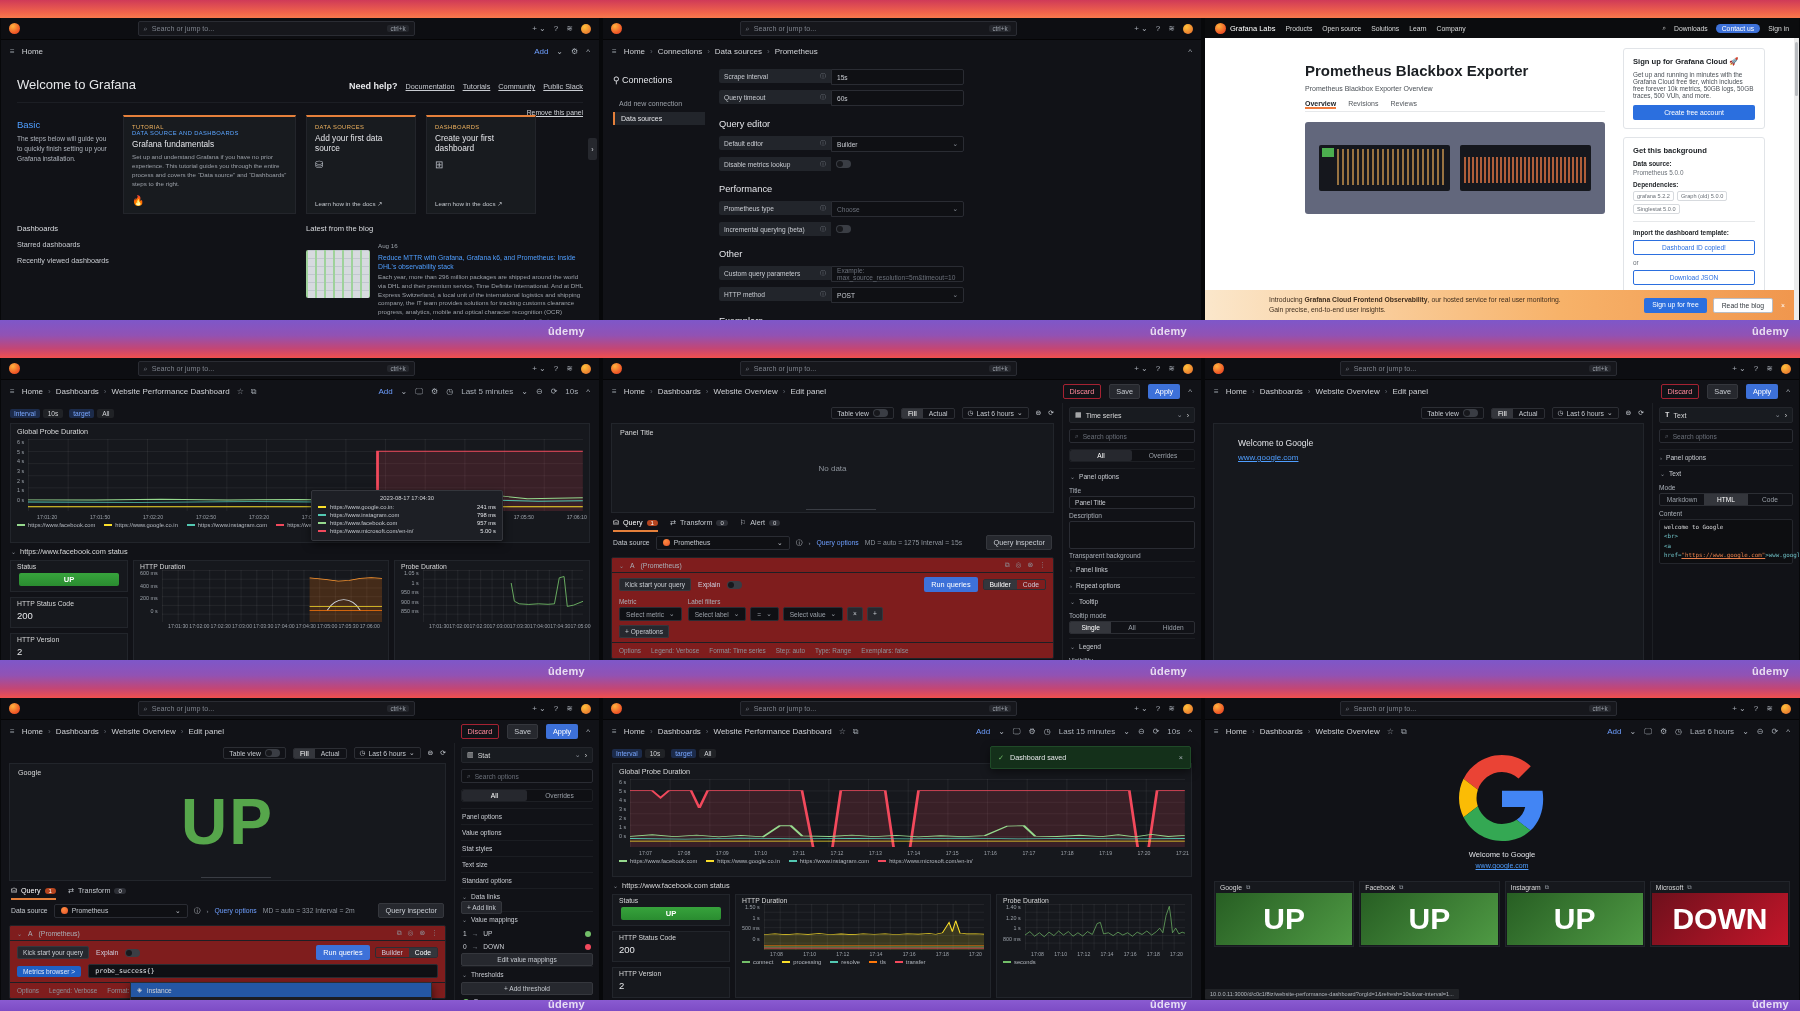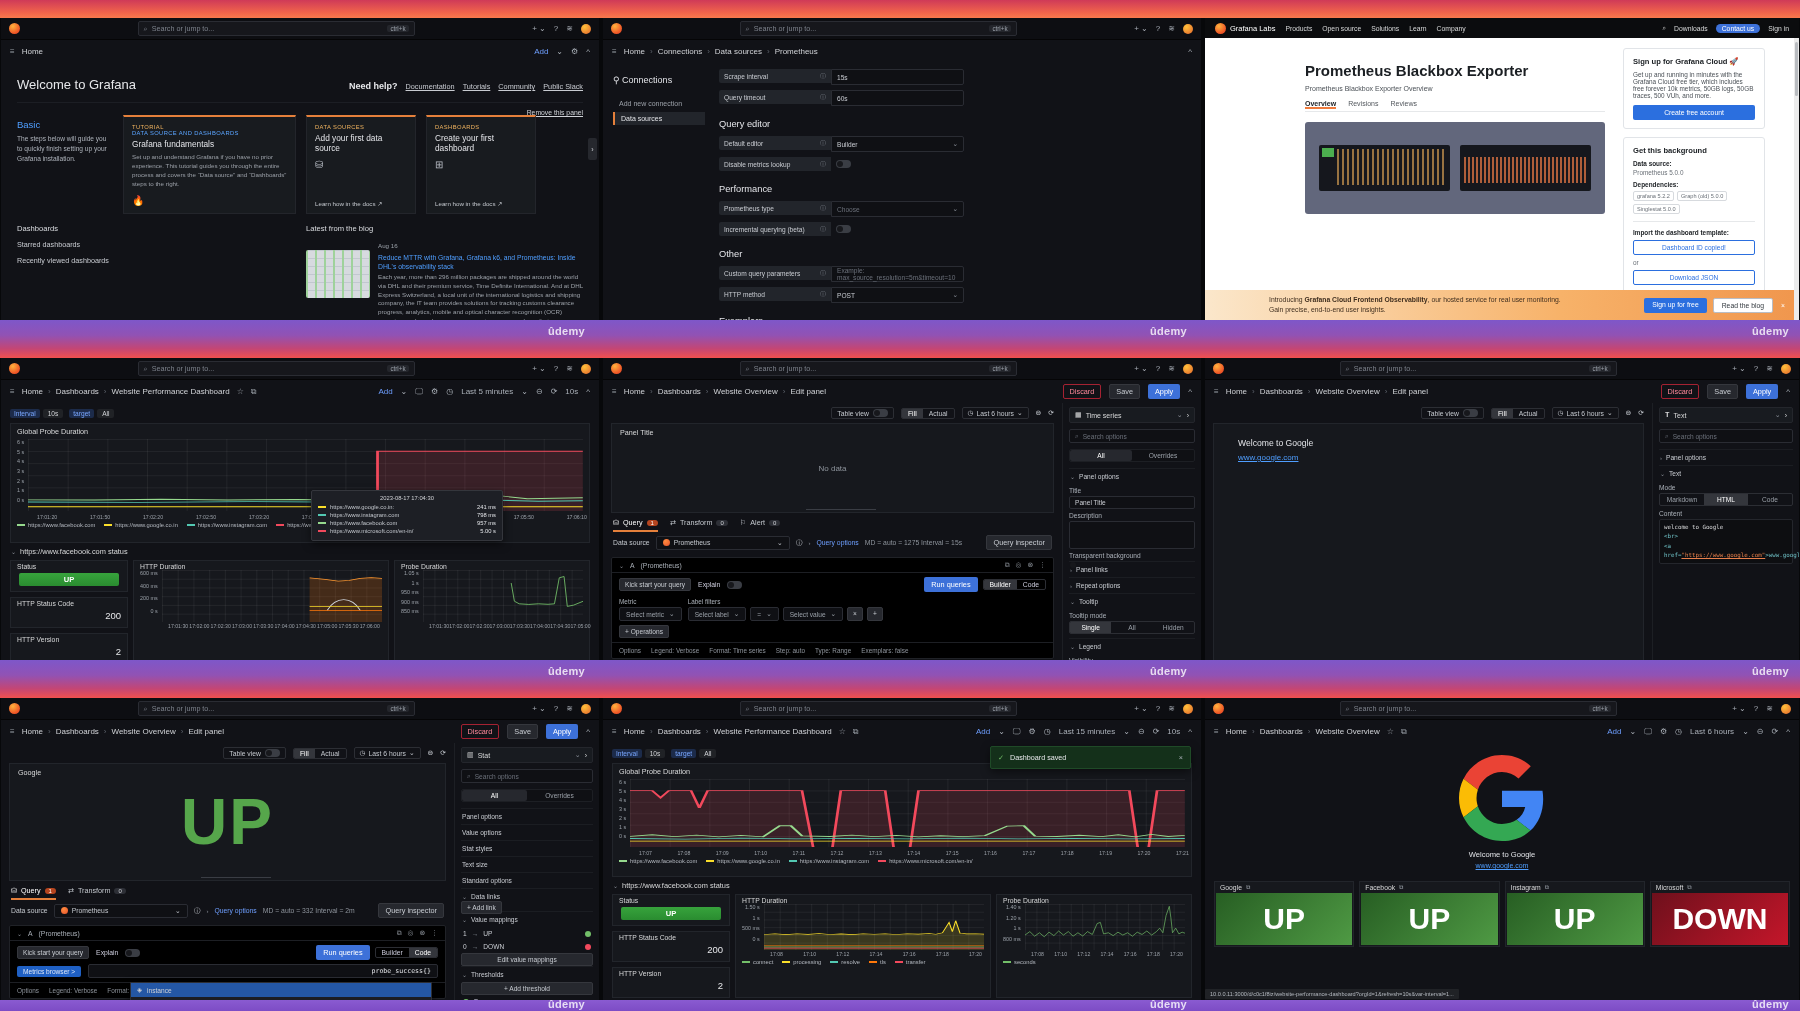--- a/index.html
+++ b/index.html
@@ -161,7 +161,7 @@
   .dsel{display:flex;align-items:center;gap:4px;background:#0f1014;border:1px solid #2a2c33;border-radius:2px;padding:2px 6px;min-width:120px;}
   .pdot{width:7px;height:7px;border-radius:50%;background:radial-gradient(circle at 35% 30%,#ff8c3f,#e6522c);}
   .qmeta{color:#8d939b;}
-  .qbox{margin:2px 8px;background:#000000;border:1px solid #202227;border-radius:2px;position:relative;}
+  .qbox{margin:2px 8px;background:#7f1d1d;border:1px solid #202227;border-radius:2px;position:relative;}
   .qhead{display:flex;align-items:center;gap:6px;padding:3px 7px;font-size:6.8px;color:#aab0b8;border-bottom:1px solid #1d1f24;}
   .qhead .ric{margin-left:auto;display:flex;gap:6px;color:#8d939b;}
   .qbar{display:flex;align-items:center;gap:7px;padding:4px 7px;font-size:6.8px;}

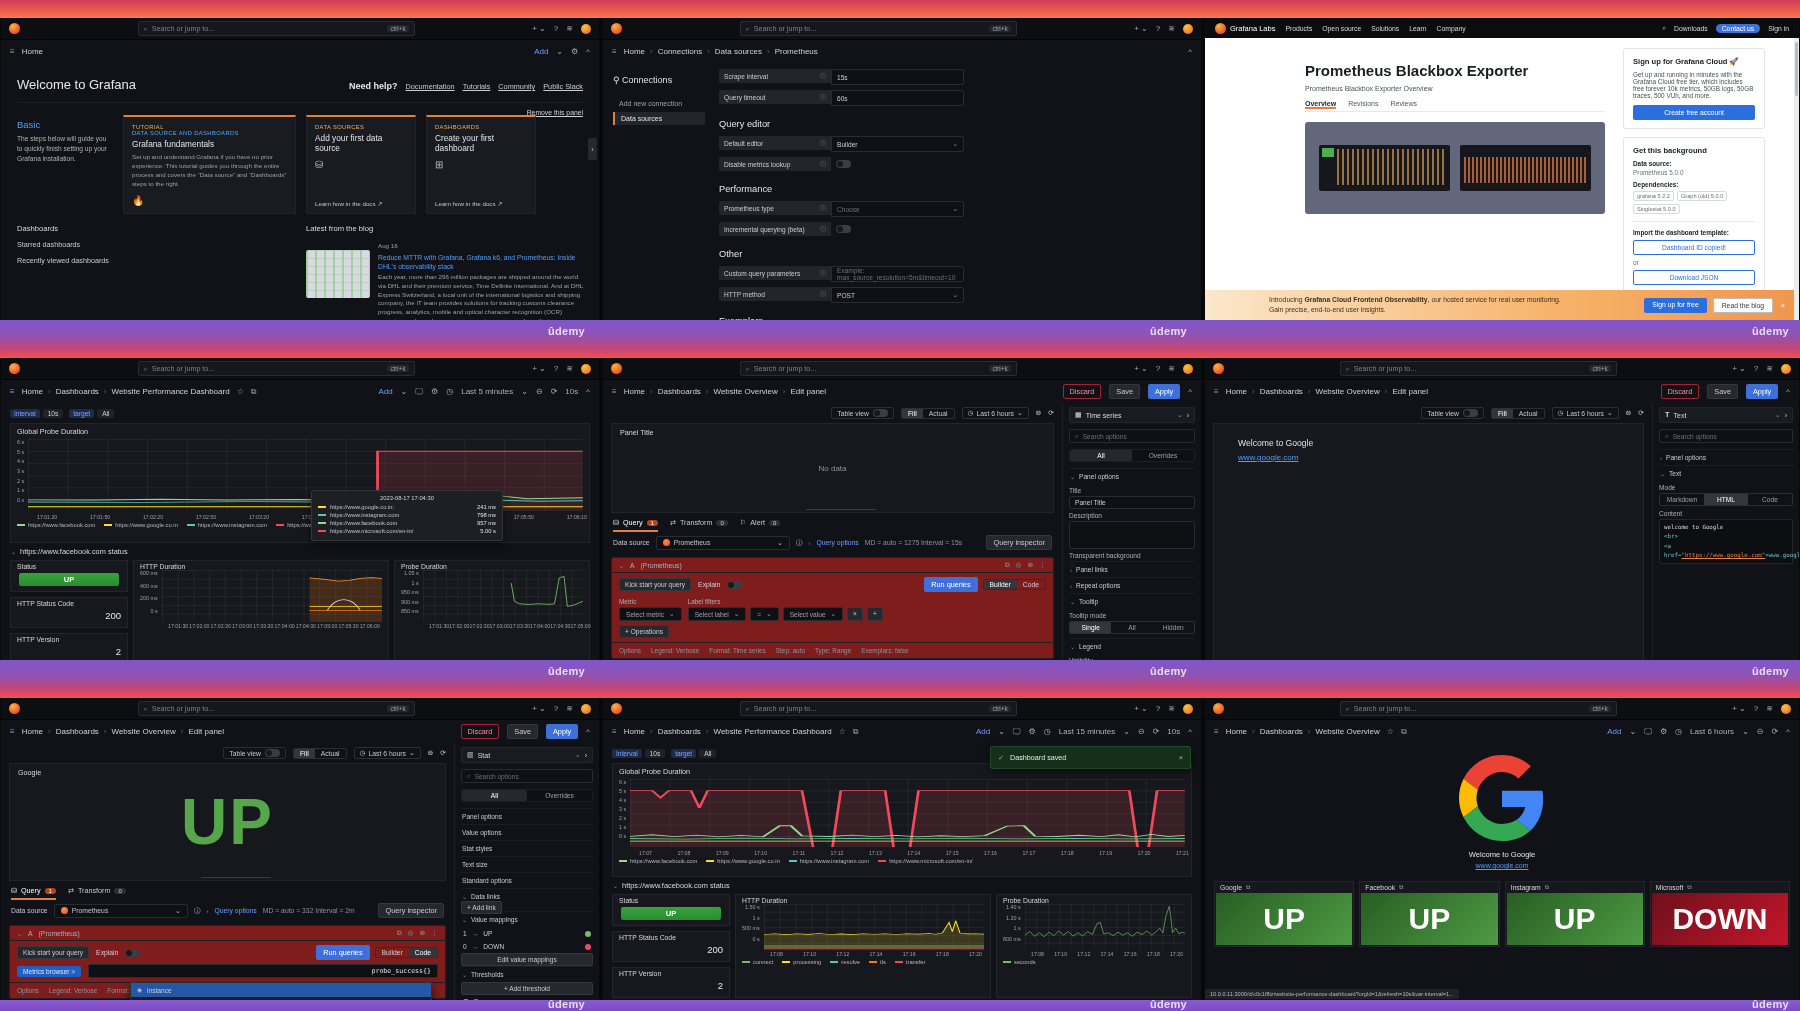--- a/index.html
+++ b/index.html
@@ -137,7 +137,7 @@
   .spnl{background:#16181d;border:1px solid #22252b;padding:2px 6px;}
   .spnl .lab{font-size:6.8px;color:#d8d9da;}
   .upbar{margin:3px 2px;background:linear-gradient(180deg,#37a33c,#2a8c30);border-radius:2px;color:#fff;font-size:7.6px;font-weight:bold;text-align:center;padding:2px 0;}
-  .bigval{text-align:right;font-size:9.5px;color:#e6e7ea;padding:3px 0 4px;}
+  .bigval{text-align:left;font-size:9.5px;color:#e6e7ea;padding:3px 0 4px;}
   .toast{position:absolute;right:10px;top:48px;width:185px;background:#14301a;border:1px solid #1f4a27;border-radius:2px;display:flex;align-items:center;gap:6px;padding:6px 7px;font-size:7.2px;color:#e6e7ea;z-index:4;box-shadow:0 3px 8px rgba(0,0,0,.5);}
   .toast .ck{color:#73bf69;} .toast .x{margin-left:auto;color:#aab0b8;}
   

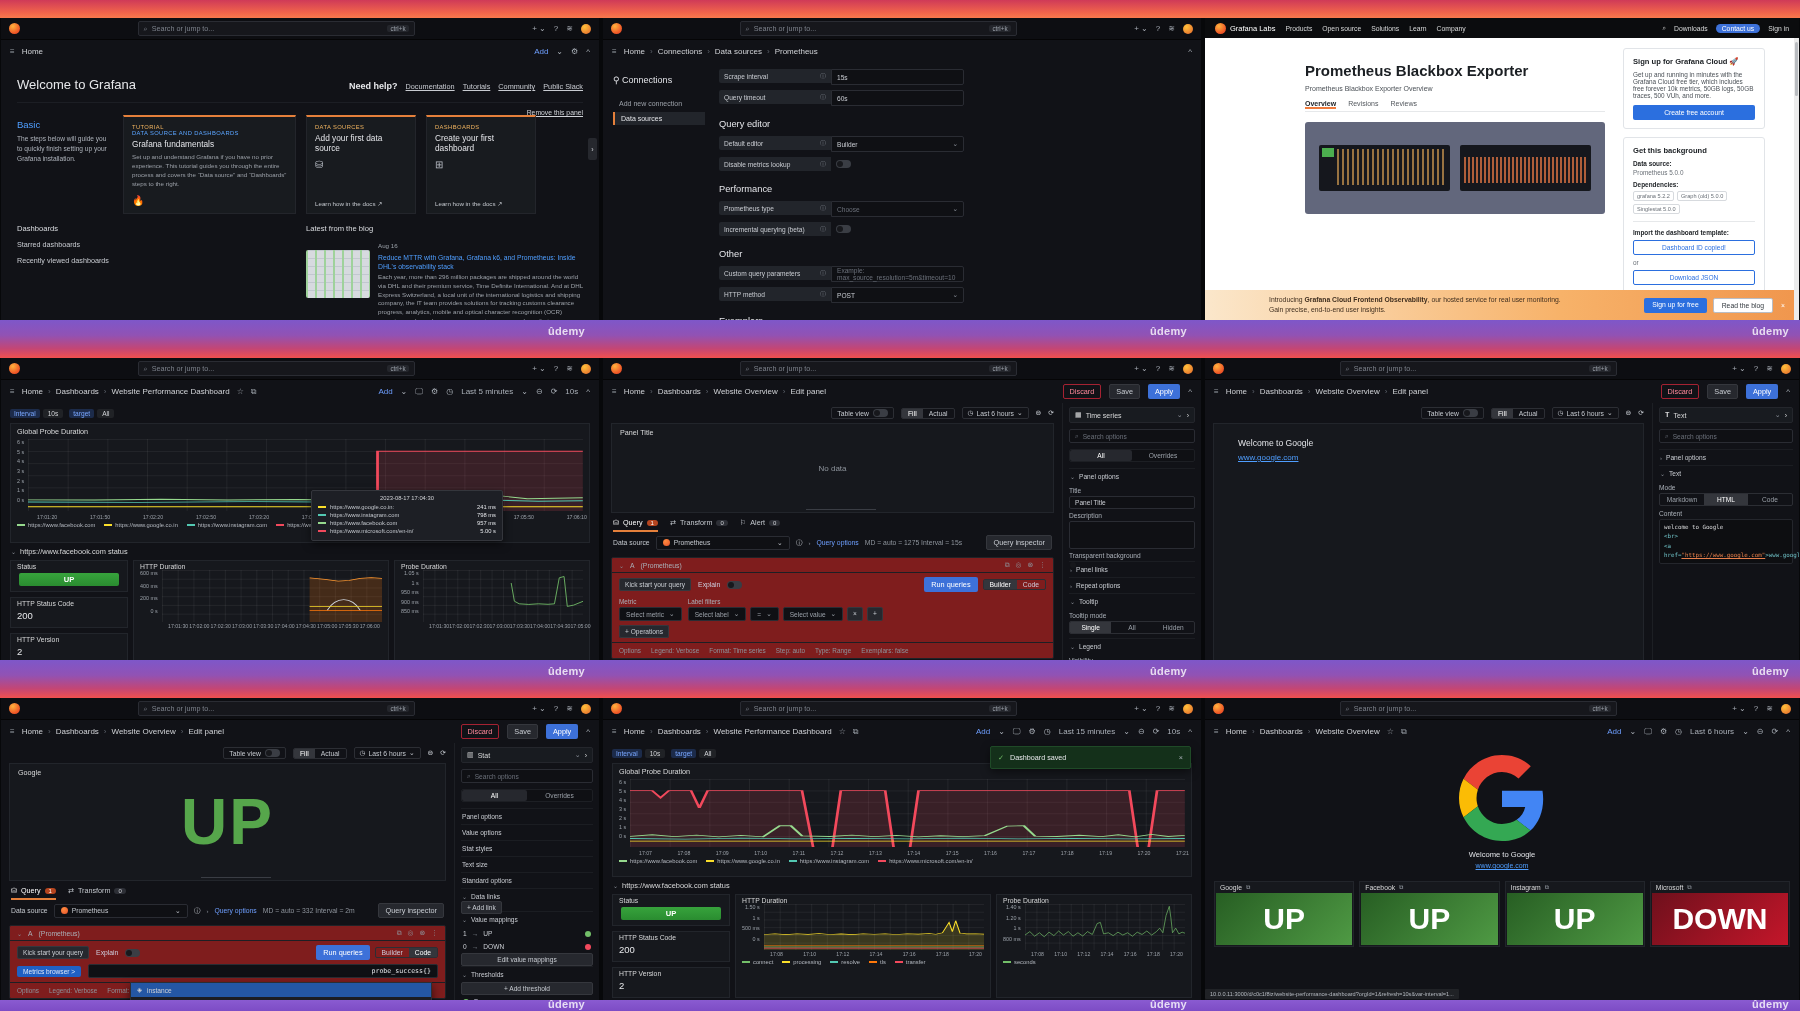--- a/index.html
+++ b/index.html
@@ -194,7 +194,7 @@
   .bigup{flex:1;display:flex;align-items:center;justify-content:center;font-size:64px;font-weight:bold;color:#56a64b;letter-spacing:2px;}
   .plabel{position:absolute;top:4px;left:8px;font-size:7.2px;color:#d8d9da;}
   .mbrowser{background:#1f60c4;color:#dce6f7;border-radius:2px;padding:2px 6px;font-size:6.6px;}
-  .qinput{flex:1;background:#0f1014;border:1px solid #2a2c33;border-radius:2px;padding:2px 6px;font-family:"DejaVu Sans Mono",monospace;font-size:6.6px;color:#e0e2e6;text-align:right;}
+  .qinput{flex:1;background:#0f1014;border:1px solid #2a2c33;border-radius:2px;padding:2px 6px;font-family:"DejaVu Sans Mono",monospace;font-size:6.6px;color:#e0e2e6;}
   .acdrop{position:absolute;left:120px;top:100%;width:300px;z-index:5;background:#1b1d23;border:1px solid #2c2e34;box-shadow:0 4px 10px rgba(0,0,0,.6);font-size:6.6px;}
   .acrow{display:flex;gap:5px;padding:3px 6px;color:#d0d2d6;align-items:center;}
   .acrow.hl{background:#2457a5;}

